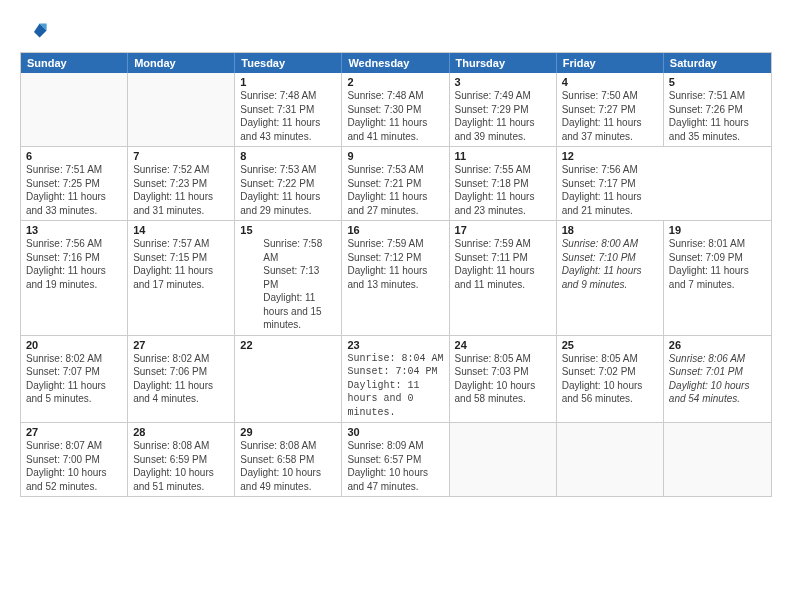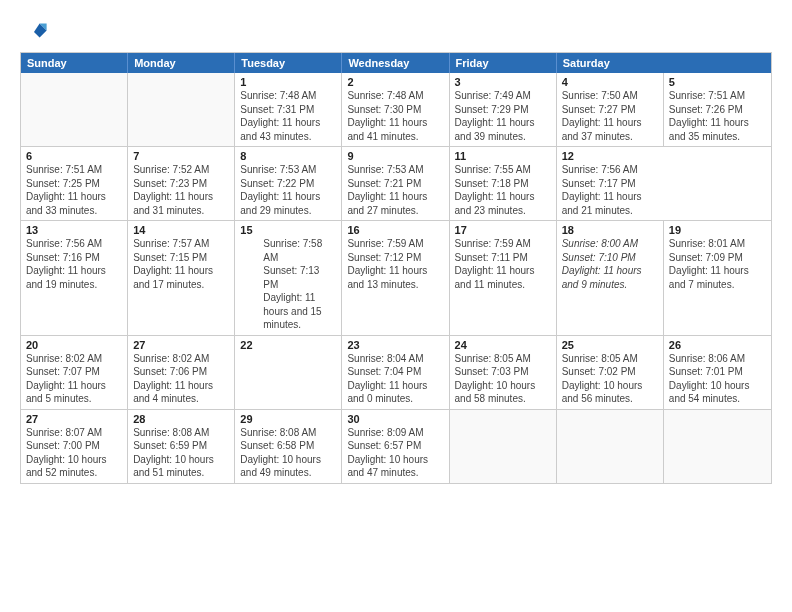--- a/index.html
+++ b/index.html
@@ -134,6 +134,7 @@
         <div class="cal-header-cell">Monday</div>
         <div class="cal-header-cell">Tuesday</div>
         <div class="cal-header-cell">Wednesday</div>
+        <div class="cal-header-cell">Thursday</div>
         <div class="cal-header-cell">Friday</div>
         <div class="cal-header-cell">Saturday</div>
       </div>

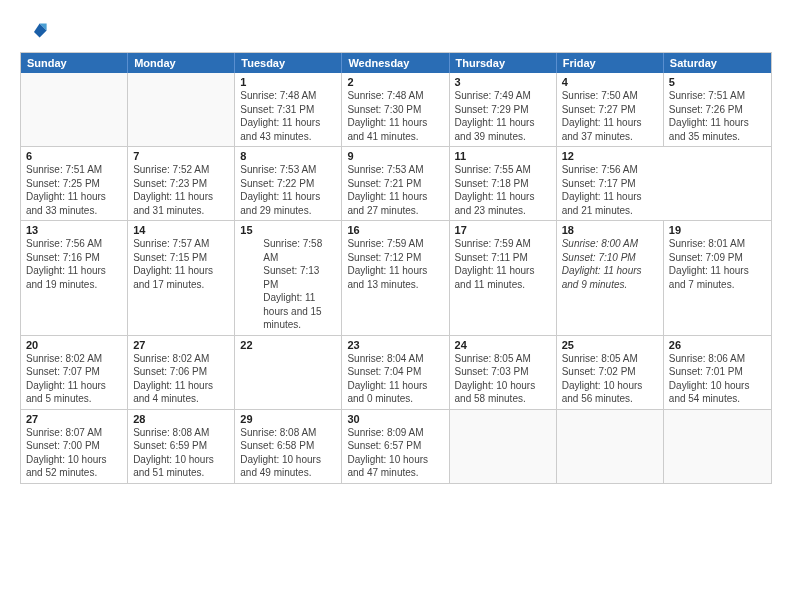--- a/index.html
+++ b/index.html
@@ -273,7 +273,7 @@
           </div>
           <div class="cal-cell">
             <div class="day-number">23</div>
-            <div class="day-info" style="white-space: pre-line;">Sunrise: 8:04 AM
+            <div class="day-info" style="white-space: pre-line; font-family: Liberation Mono, monospace;">Sunrise: 8:04 AM
 Sunset: 7:04 PM
 Daylight: 11 hours and 0 minutes.</div>
           </div>

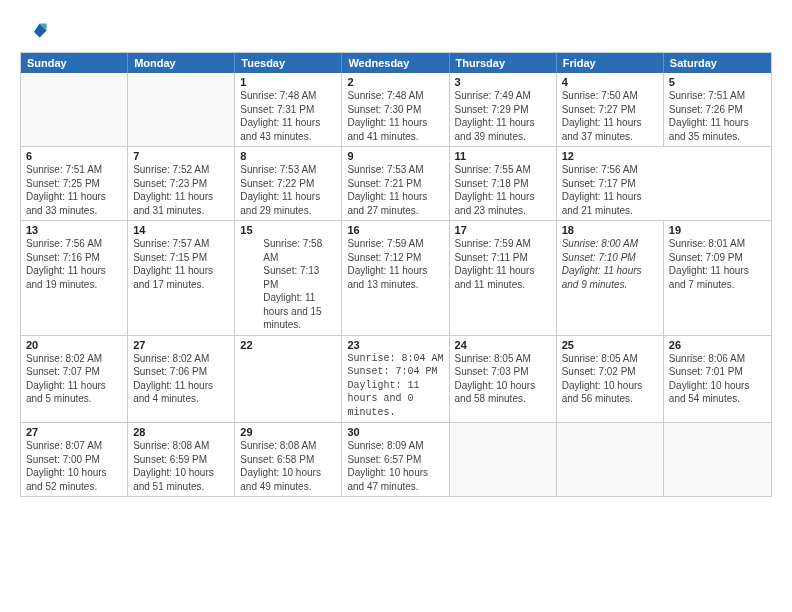--- a/index.html
+++ b/index.html
@@ -291,7 +291,7 @@
           </div>
           <div class="cal-cell">
             <div class="day-number">26</div>
-            <div class="day-info" style="white-space: pre-line;">Sunrise: 8:06 AM
+            <div class="day-info" style="white-space: pre-line; font-style: italic;">Sunrise: 8:06 AM
 Sunset: 7:01 PM
 Daylight: 10 hours and 54 minutes.</div>
           </div>

